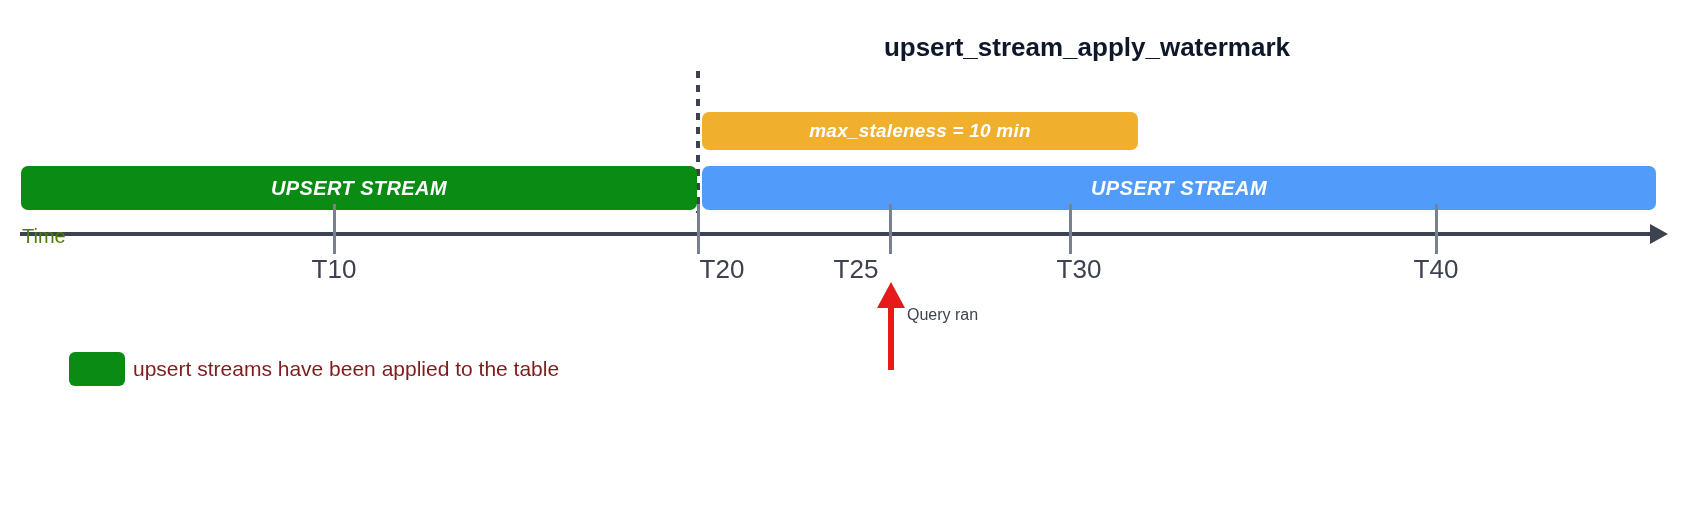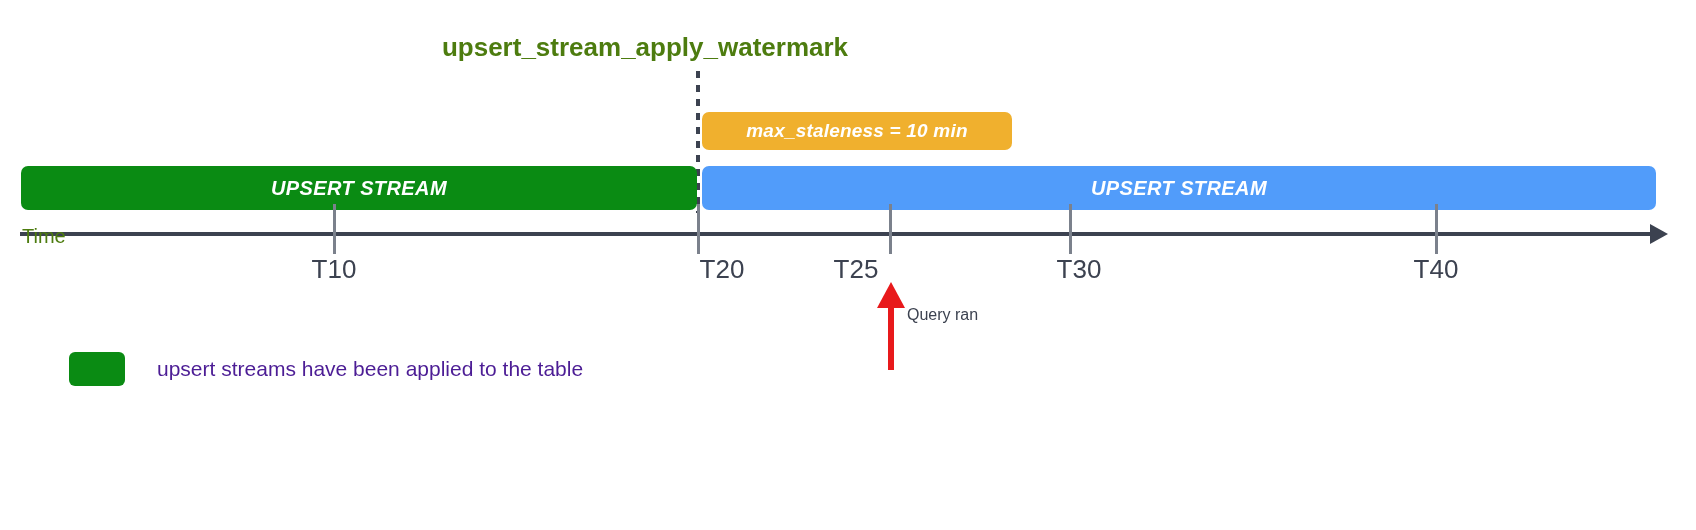--- a/index.html
+++ b/index.html
@@ -25,10 +25,10 @@
     left: 0;
     top: 32px;
     width: 1290px;
-    text-align: center;
+    text-align: right;
     font-size: 26px;
     font-weight: bold;
-    color: #4d7c0f;
+    color: #0f172a;
     letter-spacing: 0px;
     white-space: nowrap;
   }

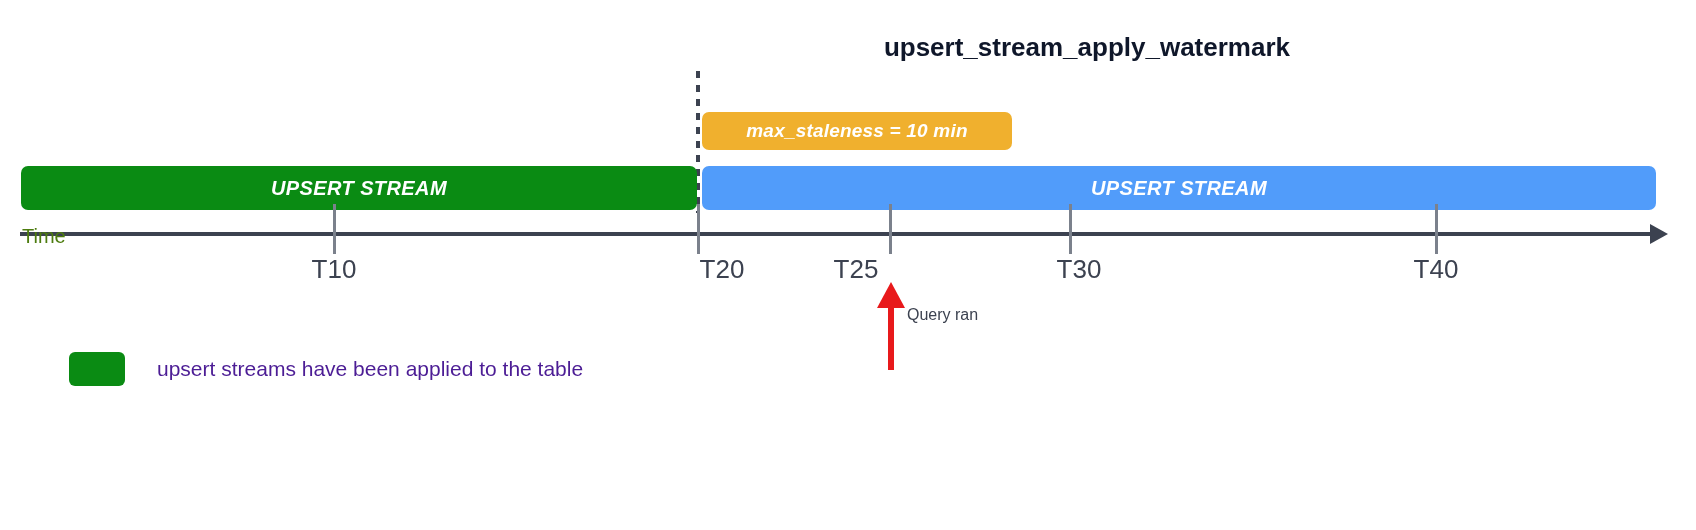--- a/index.html
+++ b/index.html
@@ -60,7 +60,7 @@
   .bar-staleness {
     left: 702px;
     top: 112px;
-    width: 310px;
+    width: 436px;
     height: 38px;
     background: #f0b02e;
     border-radius: 7px;

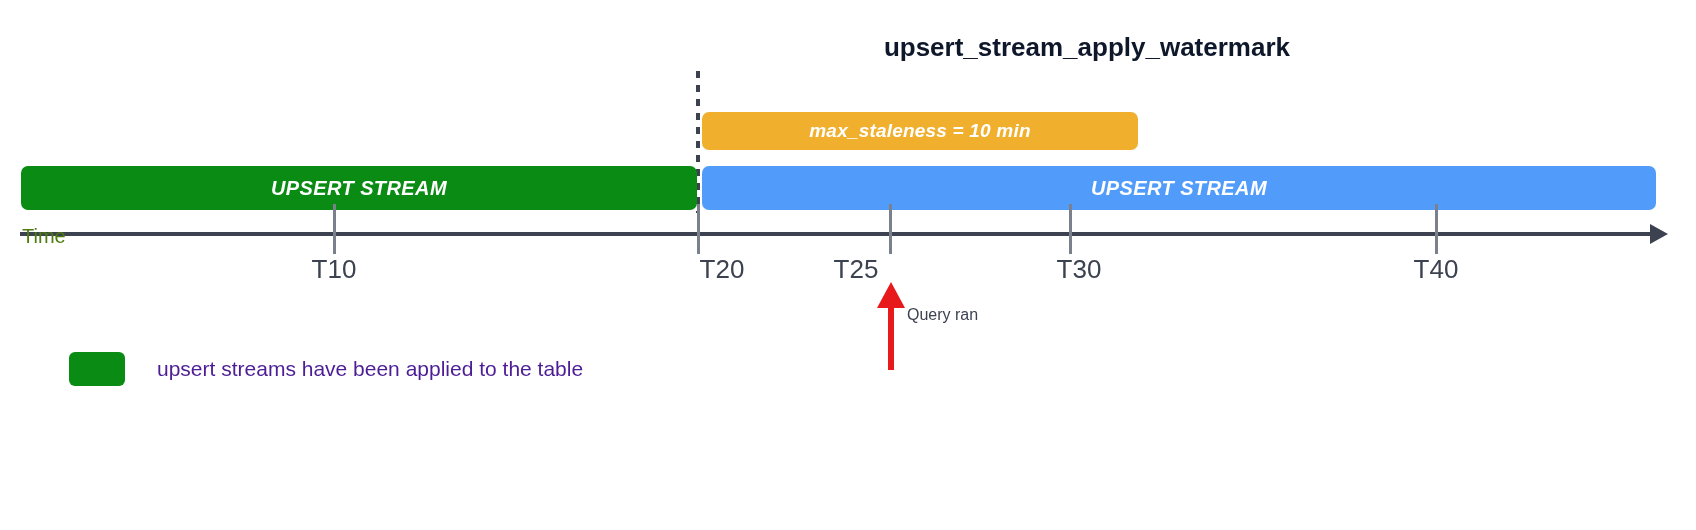--- a/index.html
+++ b/index.html
@@ -173,9 +173,9 @@
     flex: 0 0 auto;
   }
   .legend-text {
-    margin-left: 32px;
+    margin-left: 8px;
     font-size: 21px;
-    color: #4c1d95;
+    color: #7f1d1d;
     white-space: nowrap;
   }
   .legend-0 { top: 352px; }

